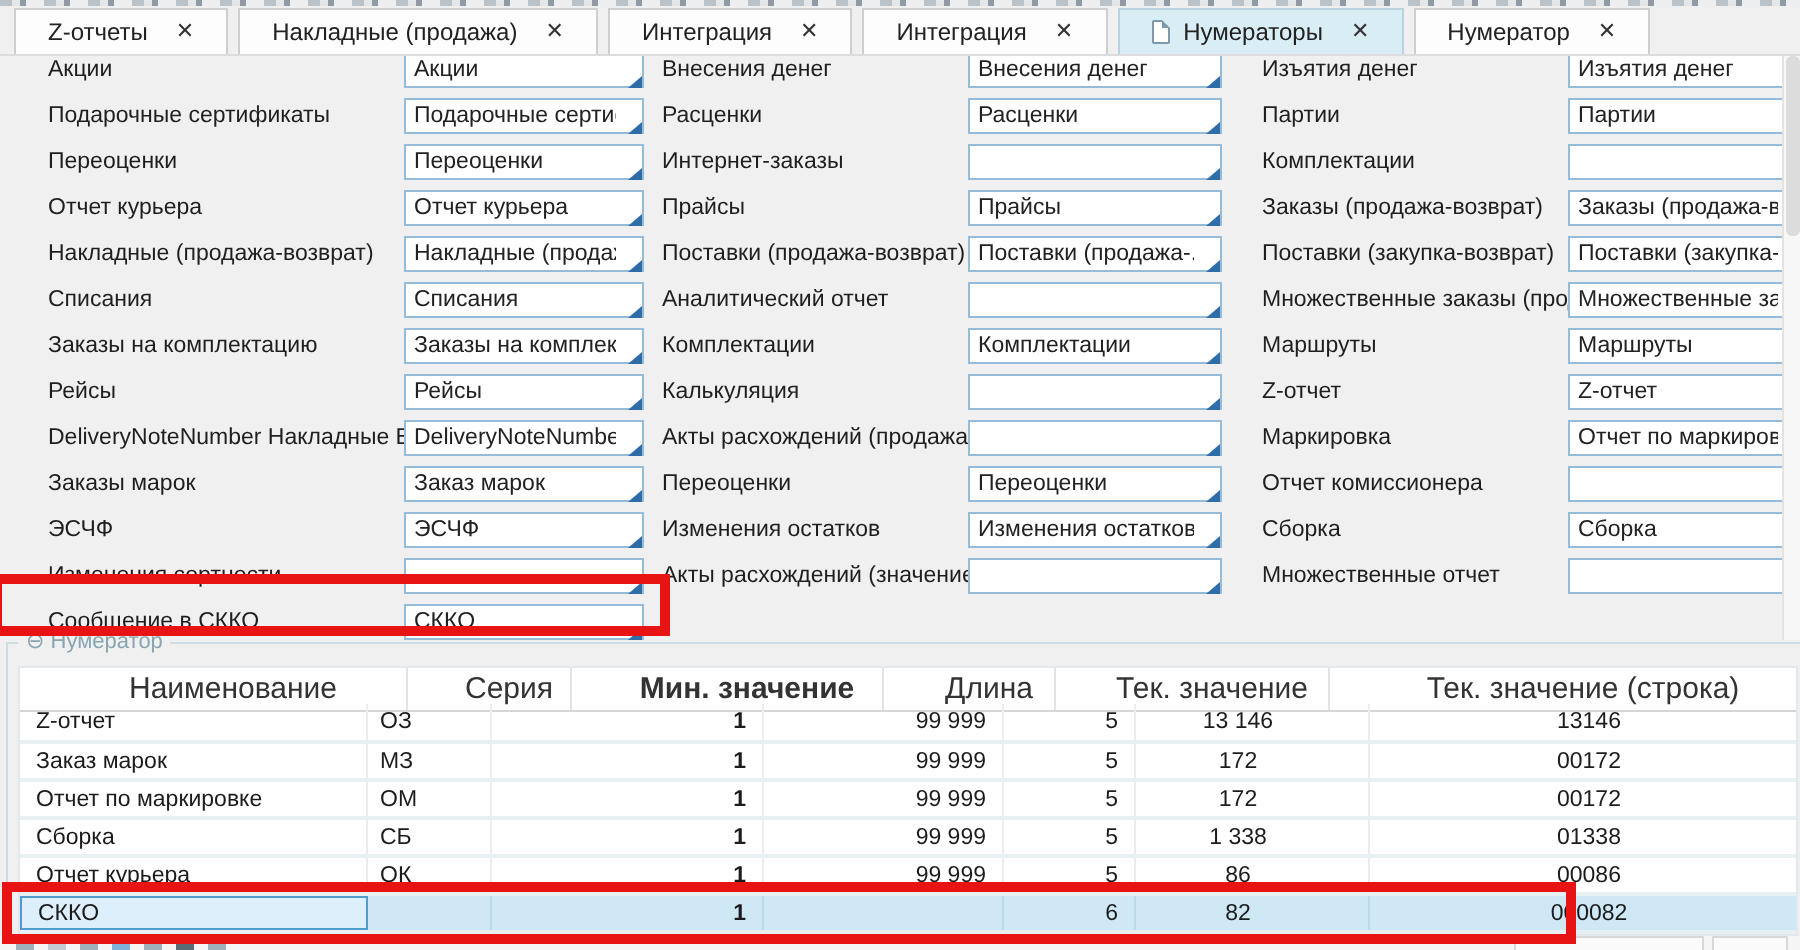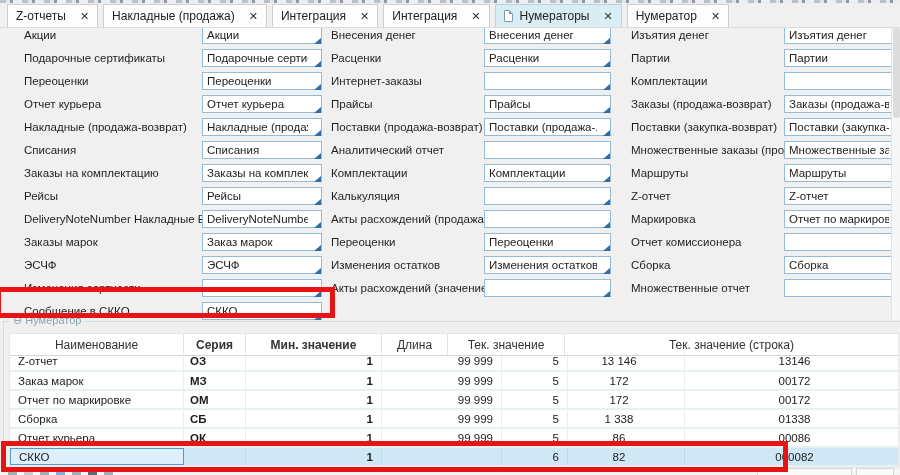--- a/index.html
+++ b/index.html
@@ -15,7 +15,7 @@
   
   .tabbar{position:absolute;left:0;top:4px;width:100%;height:24px;display:flex;align-items:flex-end;
     padding-left:7px;gap:5px;background:#f0f0f0;border-bottom:1px solid #dcdcdc;z-index:5;}
-  .tab{display:inline-flex;align-items:center;height:23px;padding:0 8px;background:#fdfdfd;
+  .tab{display:inline-flex;align-items:center;height:23px;padding:0 16px;background:#fdfdfd;
     border:1px solid #cfcfcf;border-bottom:none;font-size:12px;color:#222;white-space:nowrap;cursor:default;}
   .tab.active{background:#d9edf4;border-color:#b9d4e0;}
   .tab-icon{width:9px;height:12px;background:#fff;border:1px solid #7e99ab;border-radius:1px;margin-right:7px;position:relative;}

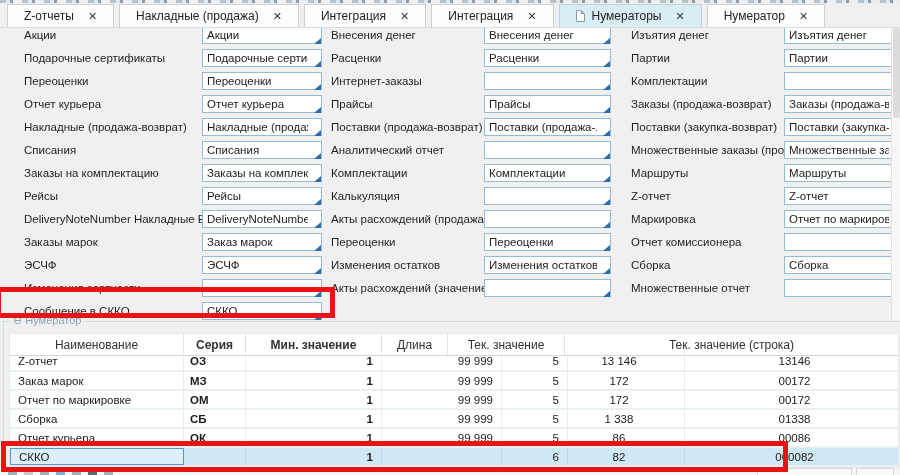--- a/index.html
+++ b/index.html
@@ -52,8 +52,8 @@
   
   .ntable{position:absolute;left:5px;top:11px;width:890px;border:1px solid #e2e8ec;background:#fff;}
   .thead{display:flex;height:22px;background:#fff;border-bottom:1px solid #d6d6d6;}
-  .th{display:flex;align-items:center;justify-content:center;font-size:12px;color:#333;
-    border-right:1px solid #e3e3e3;white-space:nowrap;overflow:hidden;}
+  .th{display:flex;align-items:center;justify-content:center;font-size:15px;color:#333;
+    border-right:1px solid #e3e3e3;white-space:nowrap;overflow:hidden;margin-left:20px;}
   .tbody .trow{display:flex;height:19px;background:#fff;border-bottom:2px solid #e9f0f4;}
   .td{font-size:11.5px;color:#1c1c1c;line-height:16px;padding-top:1px;border-right:1px solid #ededed;
     white-space:nowrap;overflow:hidden;}

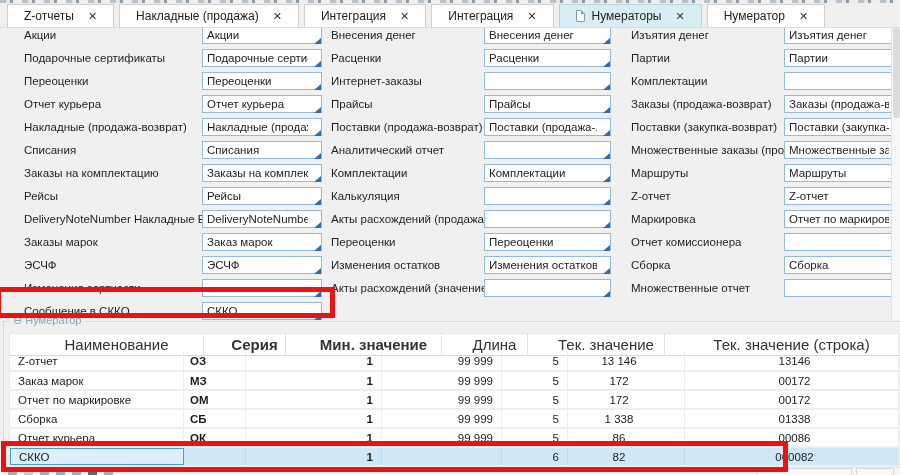--- a/index.html
+++ b/index.html
@@ -63,7 +63,7 @@
   .trow.selected .td{border-right-color:#bcd9ea;}
   .trow.selected .td.c0{background:#ddeffa;border:1px solid #4f9ccb;line-height:14px;}
   .c0{width:174px;text-align:left;padding-left:8px;}
-  .c1{width:62px;text-align:left;padding-left:6px;font-weight:bold;}
+  .c1{width:62px;text-align:left;padding-left:6px;}
   .c2{width:136px;text-align:right;padding-right:8px;font-weight:bold;}
   .c3{width:120px;text-align:right;padding-right:8px;}
   .c4{width:66px;text-align:right;padding-right:8px;}

